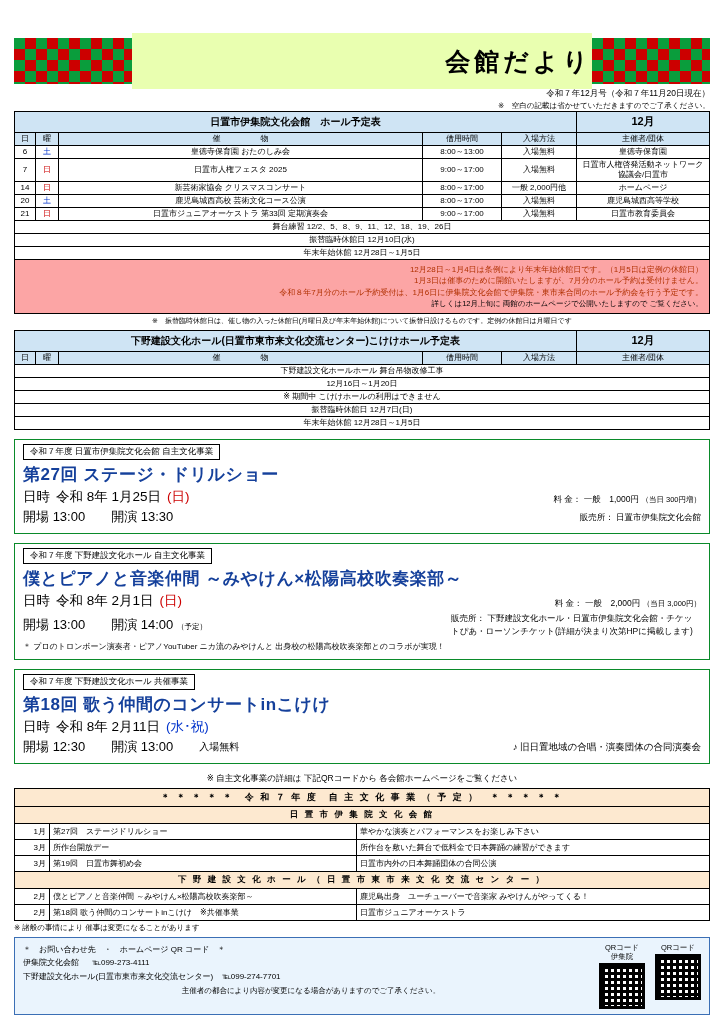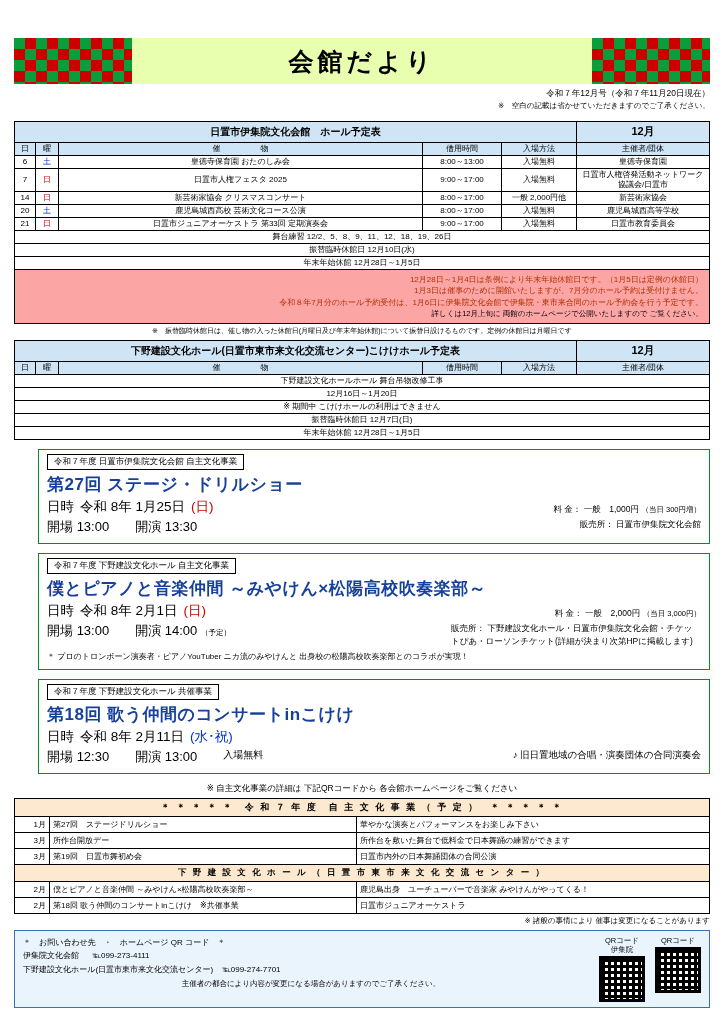--- a/index.html
+++ b/index.html
@@ -22,7 +22,7 @@
     background-size:22px 22px;
     background-position:0 0,11px 11px;
   }
-  .banner-mid{flex:1;height:46px;background:#e9ffb0;display:flex;align-items:center;justify-content:center;}
+  .banner-mid{flex:1;height:56px;background:#e9ffb0;display:flex;align-items:center;justify-content:flex-end;}
   .banner-title{font-size:25px;font-weight:bold;letter-spacing:4px;color:#000;}
 
   .date-line{text-align:right;font-size:8.5px;margin-top:4px;}

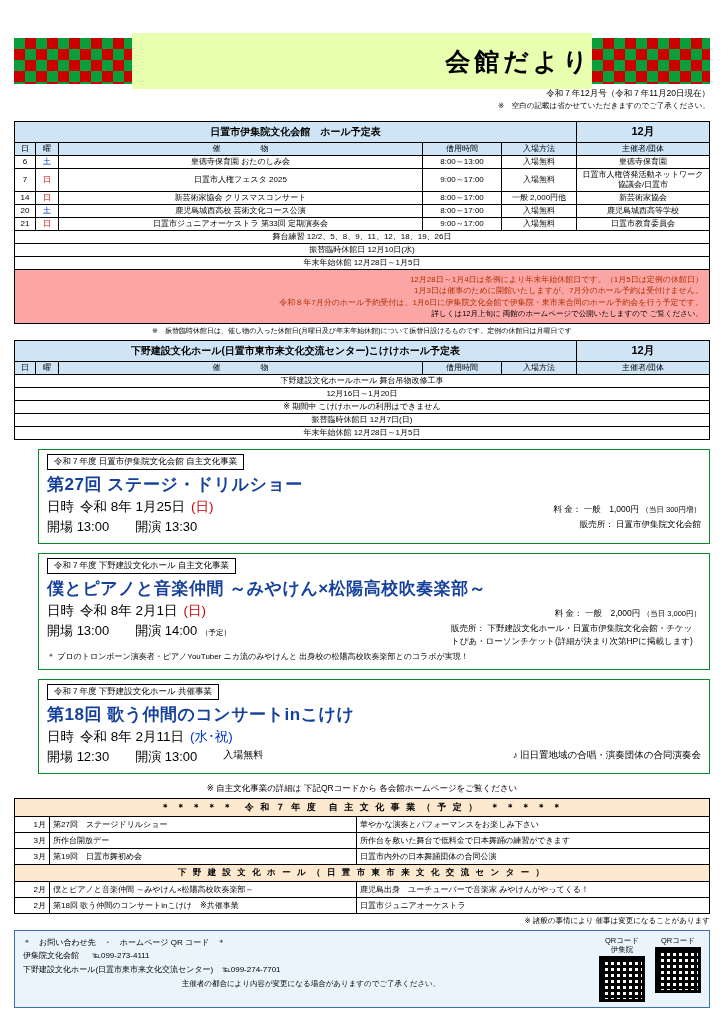--- a/index.html
+++ b/index.html
@@ -30,7 +30,7 @@
 
   
   table{border-collapse:collapse;width:100%;}
-  .hall-tbl{border:1.2px solid #000;margin-top:10px;}
+  .hall-tbl{border:1.2px solid #000;margin-top:0;}
   .hall-tbl td,.hall-tbl th{border:0.6px solid #000;padding:1px 2px;font-size:8px;line-height:1.25;}
   .ttl-row td{background:#cfe4f4;font-weight:bold;font-size:10px;text-align:center;padding:3px 2px;}
   .ttl-row td.month{width:78px;font-size:11px;}

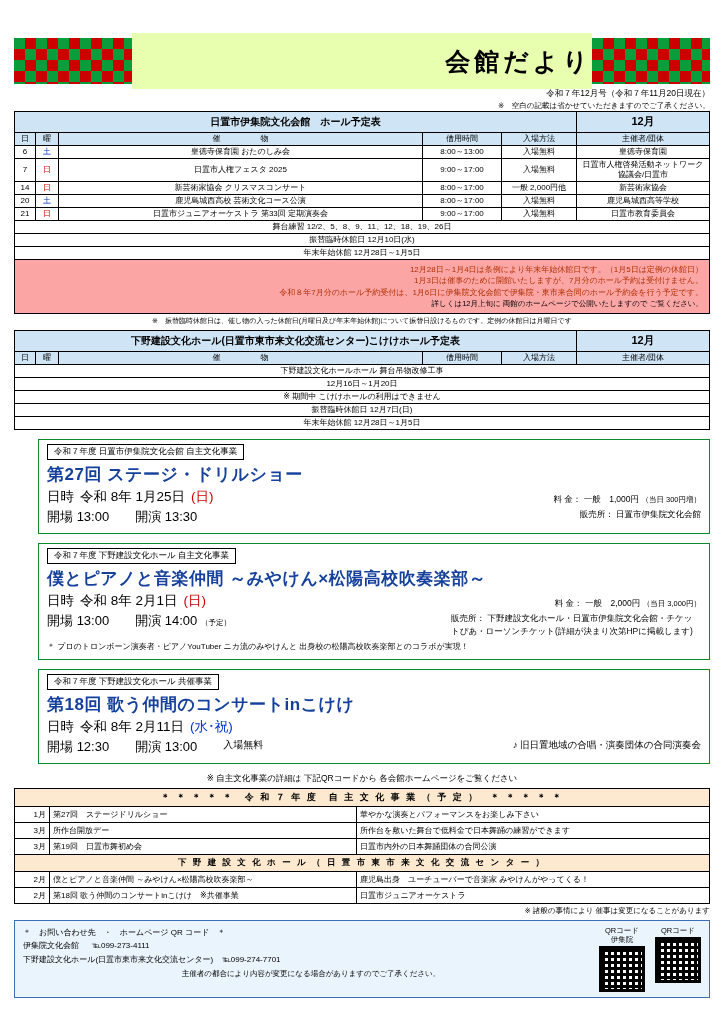--- a/index.html
+++ b/index.html
@@ -149,7 +149,7 @@
       <td class="c">新芸術家協会 クリスマスコンサート</td>
       <td class="c">8:00～17:00</td>
       <td class="c">一般 2,000円他</td>
-      <td class="c">新芸術家協会</td>
+      <td class="c">ホームページ</td>
     </tr>
     <tr>
       <td class="c">20</td>

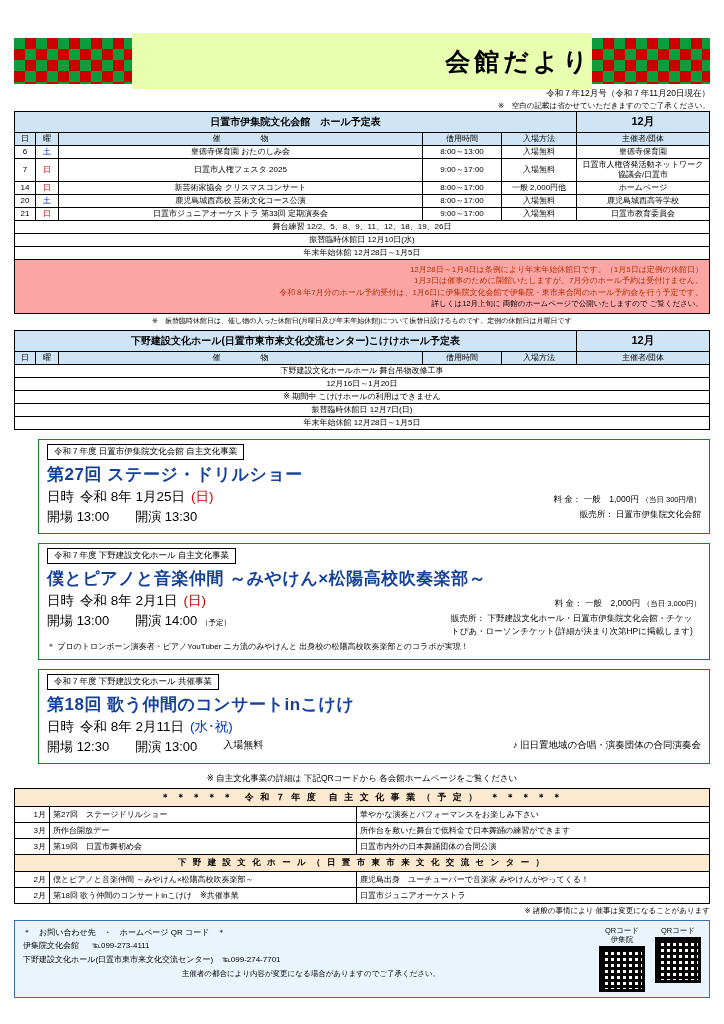--- a/index.html
+++ b/index.html
@@ -54,7 +54,7 @@
   .sub-note{font-size:7px;text-align:center;margin:2px 0 4px;}
 
   
-  .ev{border:1.6px solid #0a8a2a;margin-top:9px;padding:4px 8px 7px;margin-left:24px;}
+  .ev{border:1.6px solid #0a8a2a;margin-top:9px;padding:4px 8px 7px;}
   .ev-tag{border:1px solid #000;display:inline-block;padding:1px 6px;font-size:8.5px;margin-bottom:2px;}
   .ev-title{font-size:17px;font-weight:bold;color:#15409b;letter-spacing:0.5px;margin:1px 0 2px;}
   .ev-row{display:flex;align-items:flex-end;gap:6px;}

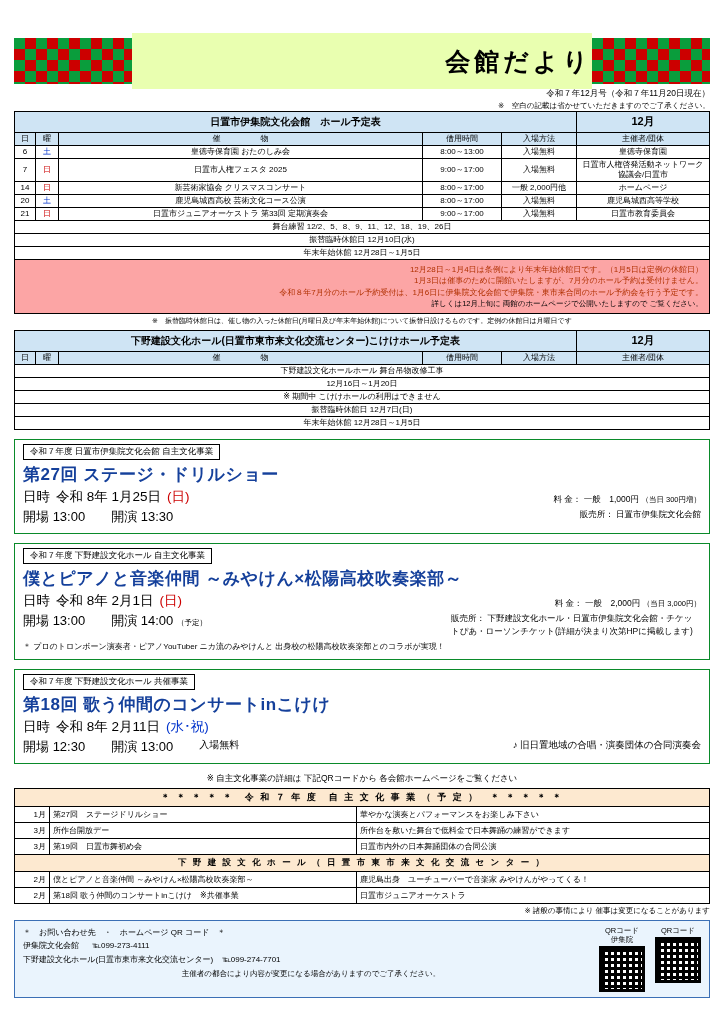--- a/index.html
+++ b/index.html
@@ -60,7 +60,7 @@
   .ev-row{display:flex;align-items:flex-end;gap:6px;}
   .ev-dt{font-size:13.5px;}
   .ev-right{font-size:8.5px;line-height:1.5;margin-left:auto;}
-  .ev-line2{display:flex;align-items:flex-start;gap:26px;margin-top:2px;}
+  .ev-line2{display:flex;align-items:center;gap:26px;margin-top:2px;}
   .ev-open{font-size:13px;}
   .ev-note{font-size:8px;margin-top:3px;}
   .red{color:#cc0000;}

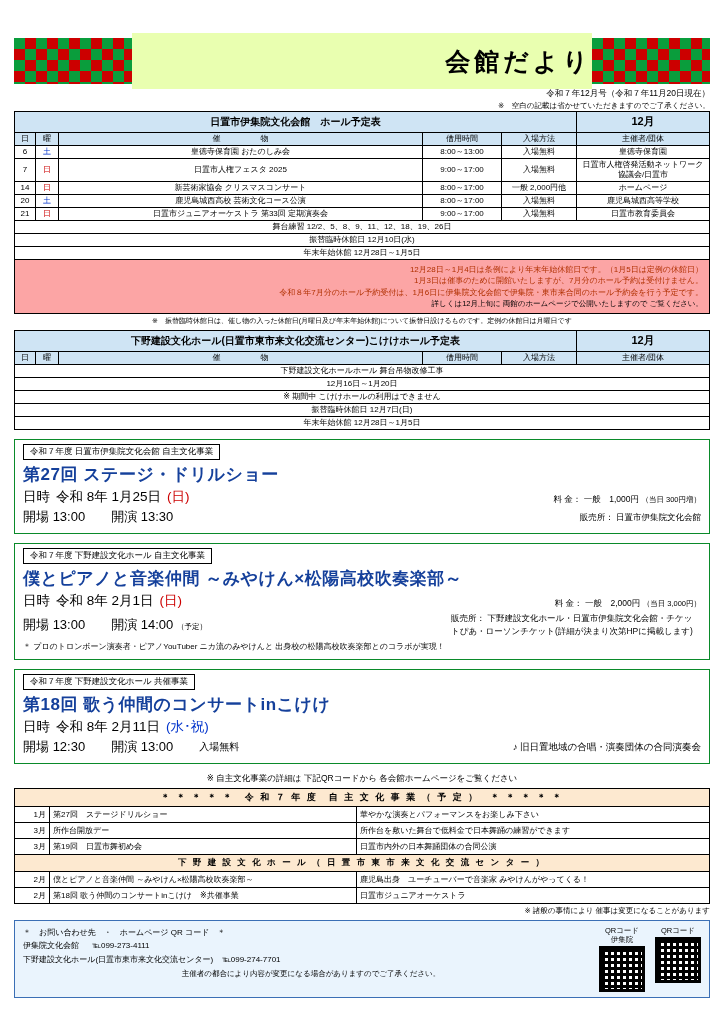--- a/index.html
+++ b/index.html
@@ -311,6 +311,9 @@
       <td class="head" colspan="3">＊ ＊ ＊ ＊ ＊　令 和 ７ 年 度　自 主 文 化 事 業 （ 予 定 ）　＊ ＊ ＊ ＊ ＊</td>
     </tr>
     <tr>
+      <td class="sec" colspan="3">日 置 市 伊 集 院 文 化 会 館</td>
+    </tr>
+    <tr>
       <td class="m">1月</td>
       <td class="t">第27回　ステージドリルショー</td>
       <td>華やかな演奏とパフォーマンスをお楽しみ下さい</td>

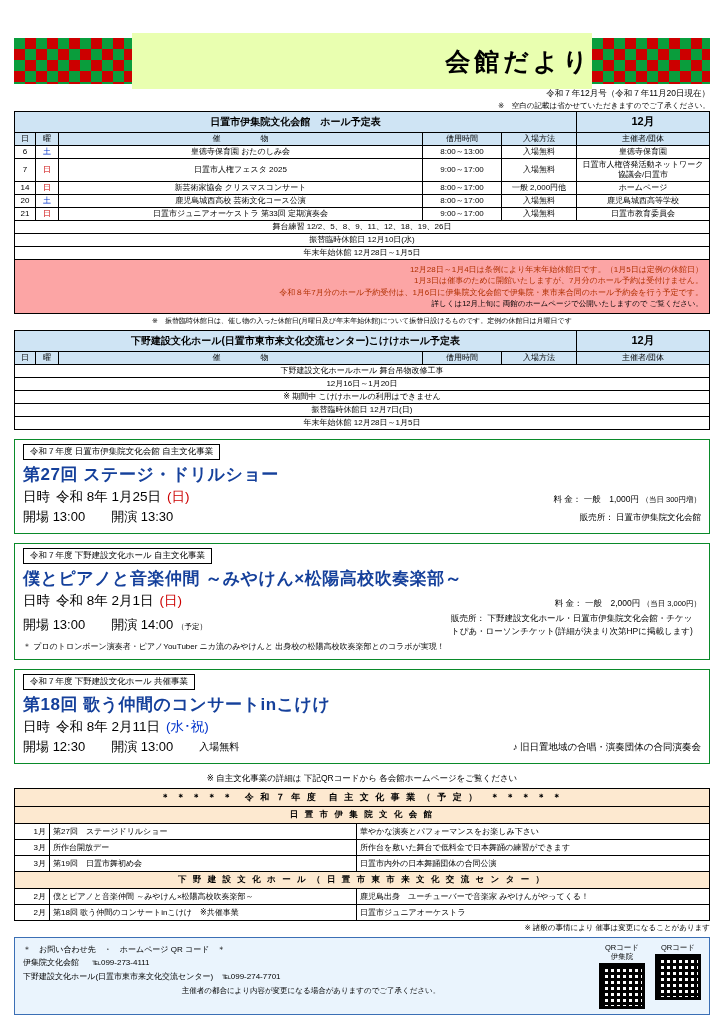--- a/index.html
+++ b/index.html
@@ -77,7 +77,7 @@
   .sched .sec{background:#fde9d0;text-align:center;font-weight:bold;letter-spacing:2px;font-size:8.5px;}
   .sched .m{width:28px;text-align:right;}
   .sched .t{width:300px;}
-  .right-note{font-size:7.5px;text-align:right;margin-top:2px;}
+  .right-note{font-size:7.5px;margin-top:2px;}
 
   
   .footer{border:1.2px solid #3b6fb5;background:#eaf4fd;margin-top:4px;padding:5px 8px;display:flex;font-size:8px;}

